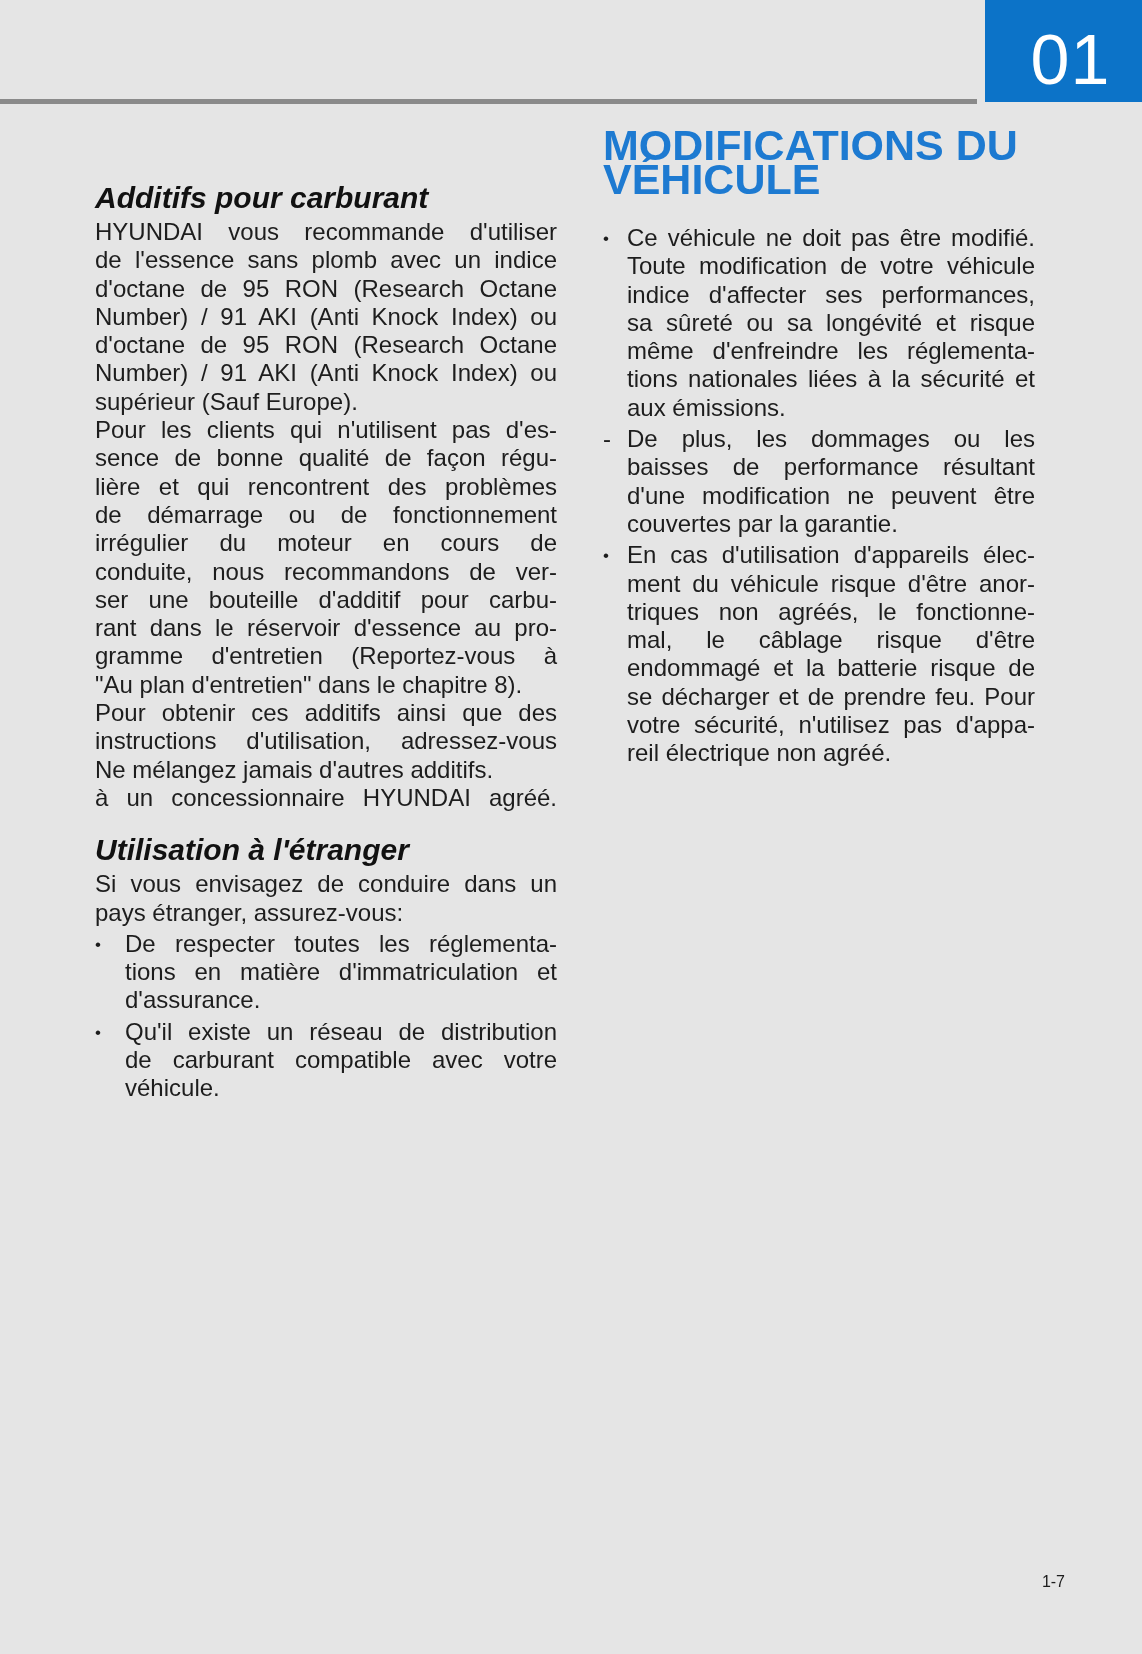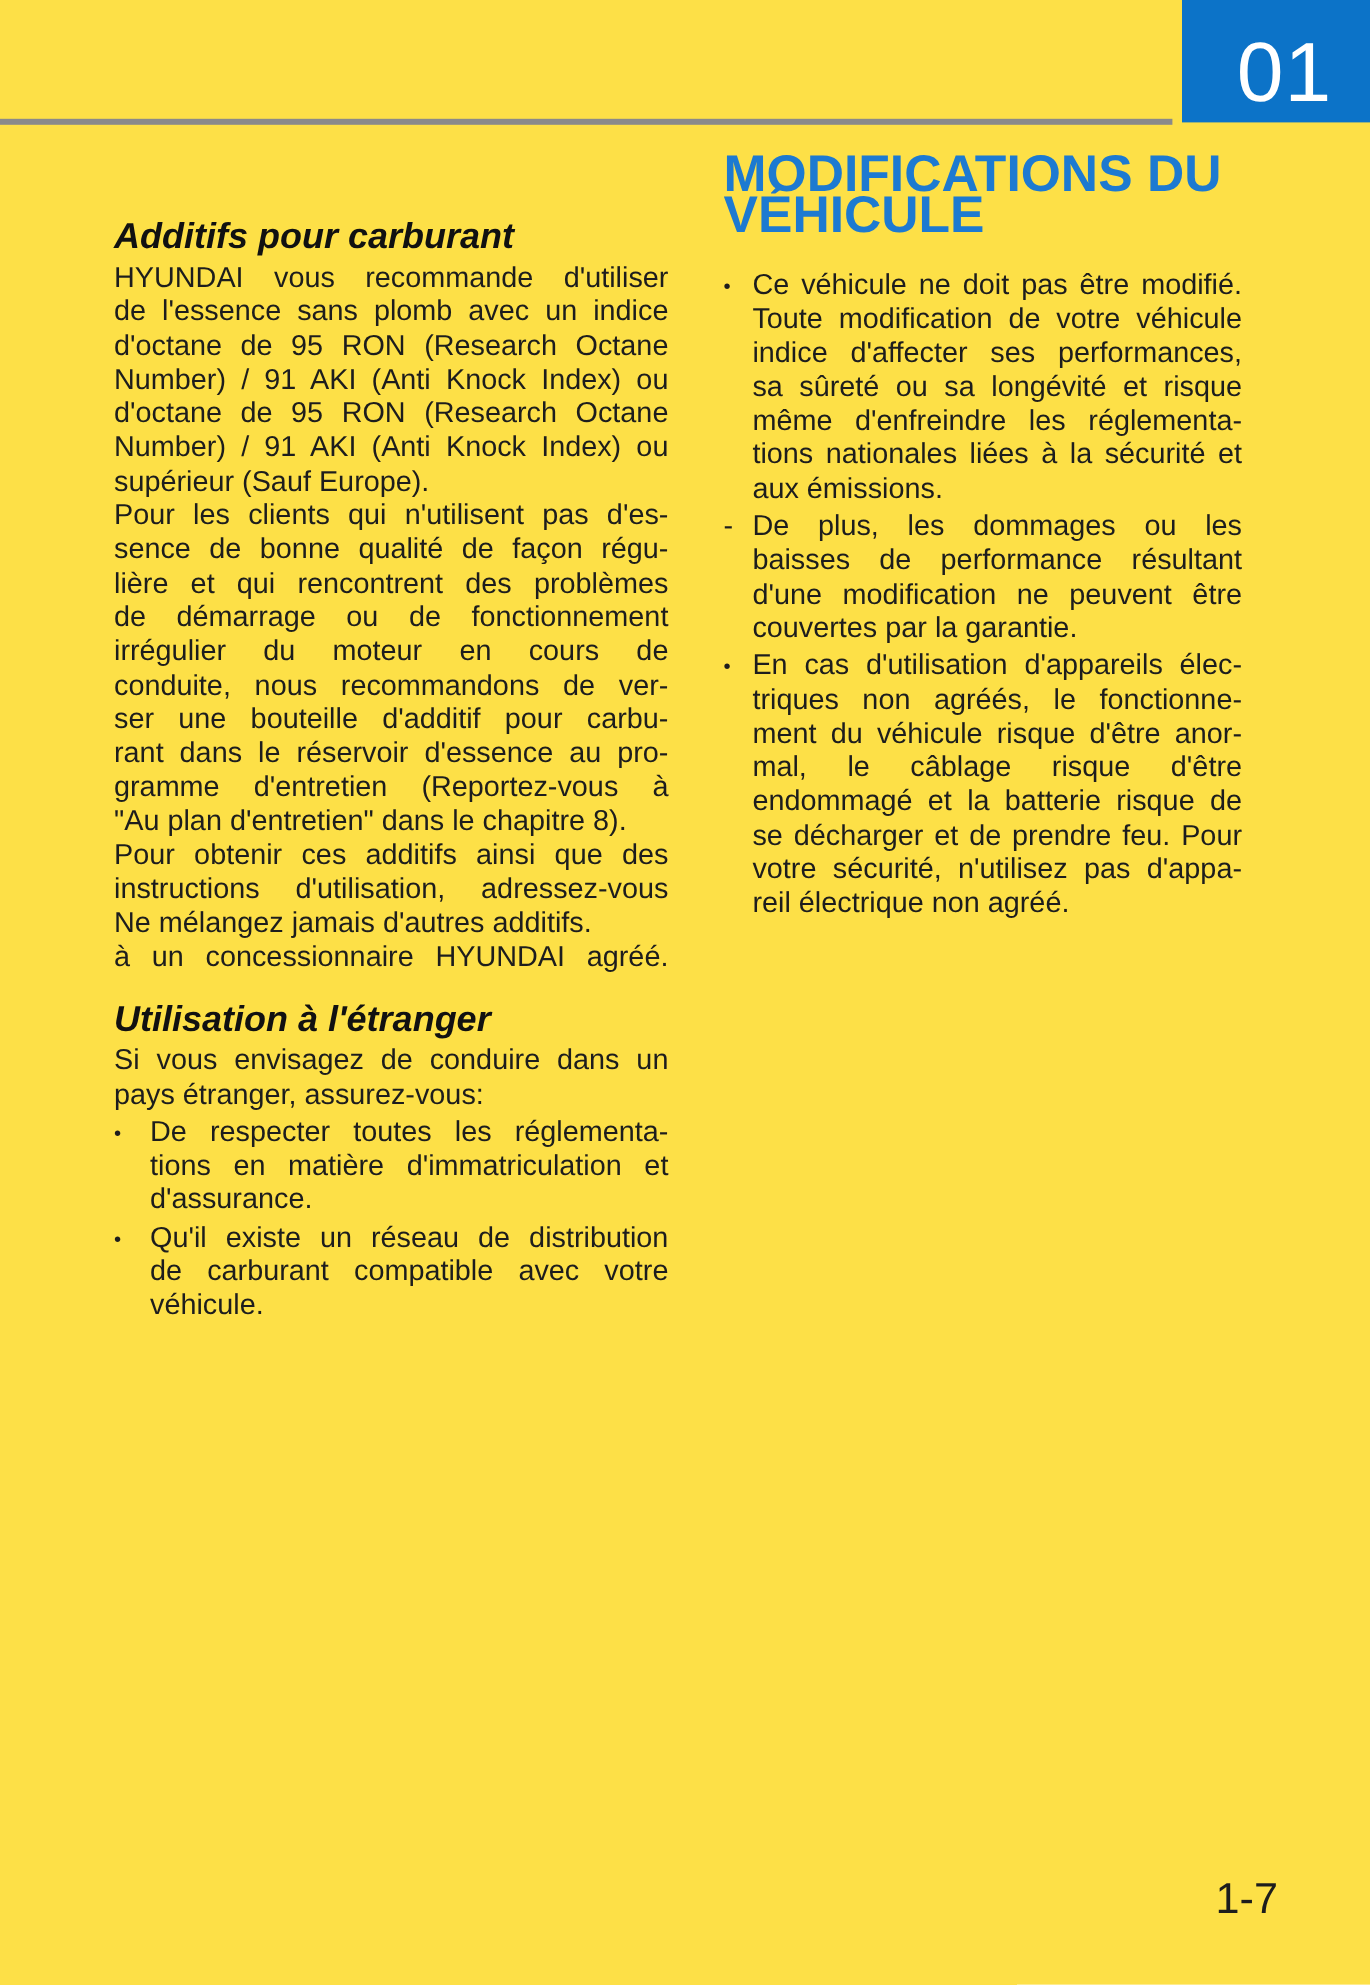--- a/index.html
+++ b/index.html
@@ -11,7 +11,7 @@
     position: relative;
     width: 1142px;
     height: 1654px;
-    background: #fde047;
+    background: #e5e5e5;
     font-family: "Liberation Sans", sans-serif;
     color: #1d1d1d;
     overflow: hidden;

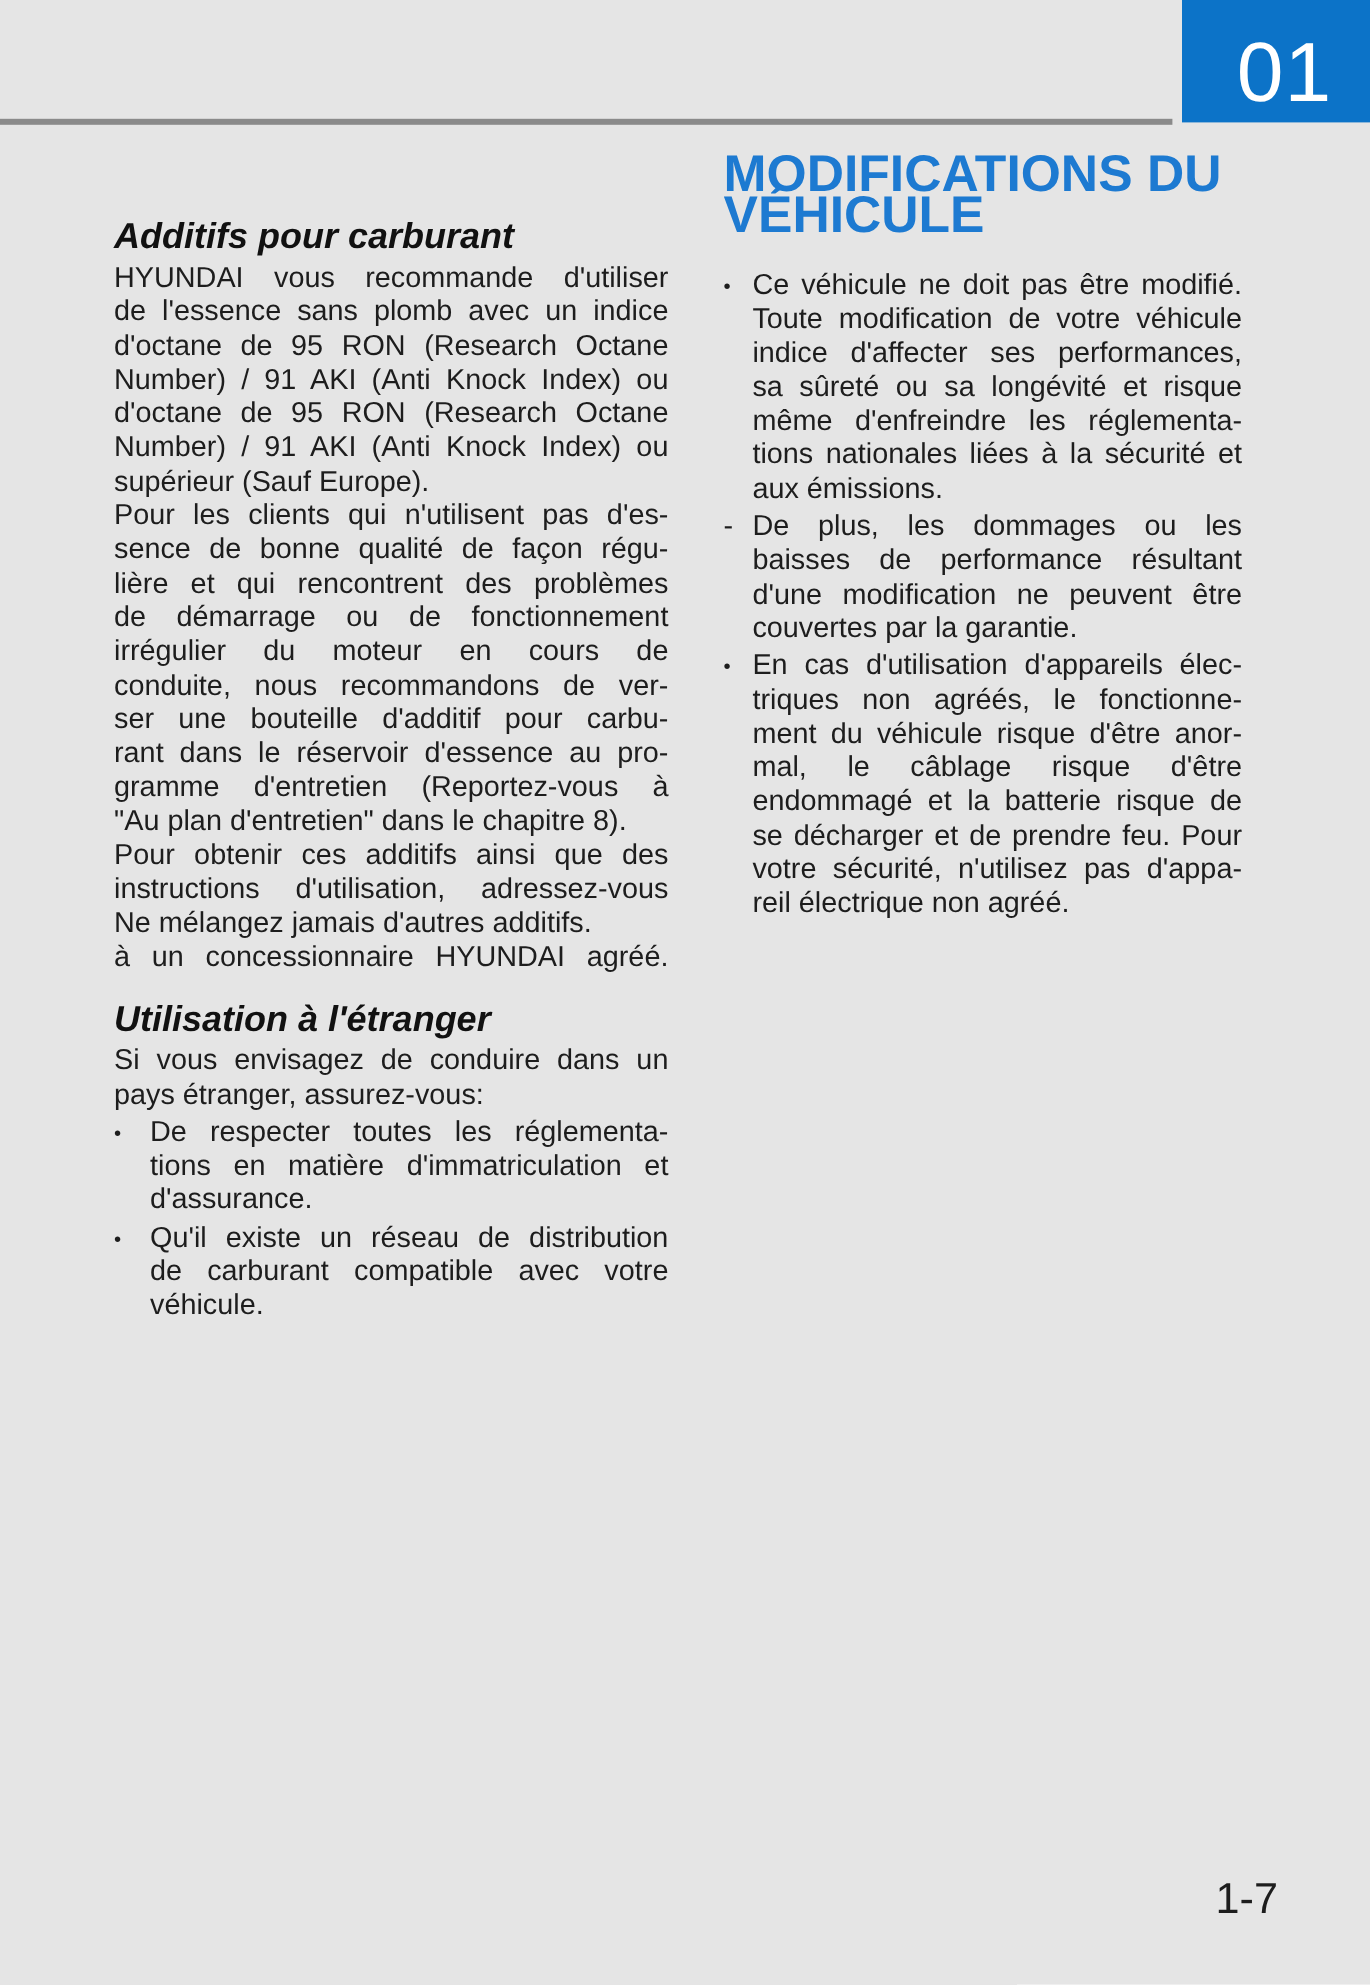--- a/index.html
+++ b/index.html
@@ -189,8 +189,8 @@
         <div class="marker dot">•</div>
         <div class="item-lines">
           <div class="line">En cas d'utilisation d'appareils élec-</div>
+          <div class="line">ment du véhicule risque d'être anor-</div>
           <div class="line">triques non agréés, le fonctionne-</div>
-          <div class="line">ment du véhicule risque d'être anor-</div>
           <div class="line">mal, le câblage risque d'être</div>
           <div class="line">endommagé et la batterie risque de</div>
           <div class="line">se décharger et de prendre feu. Pour</div>

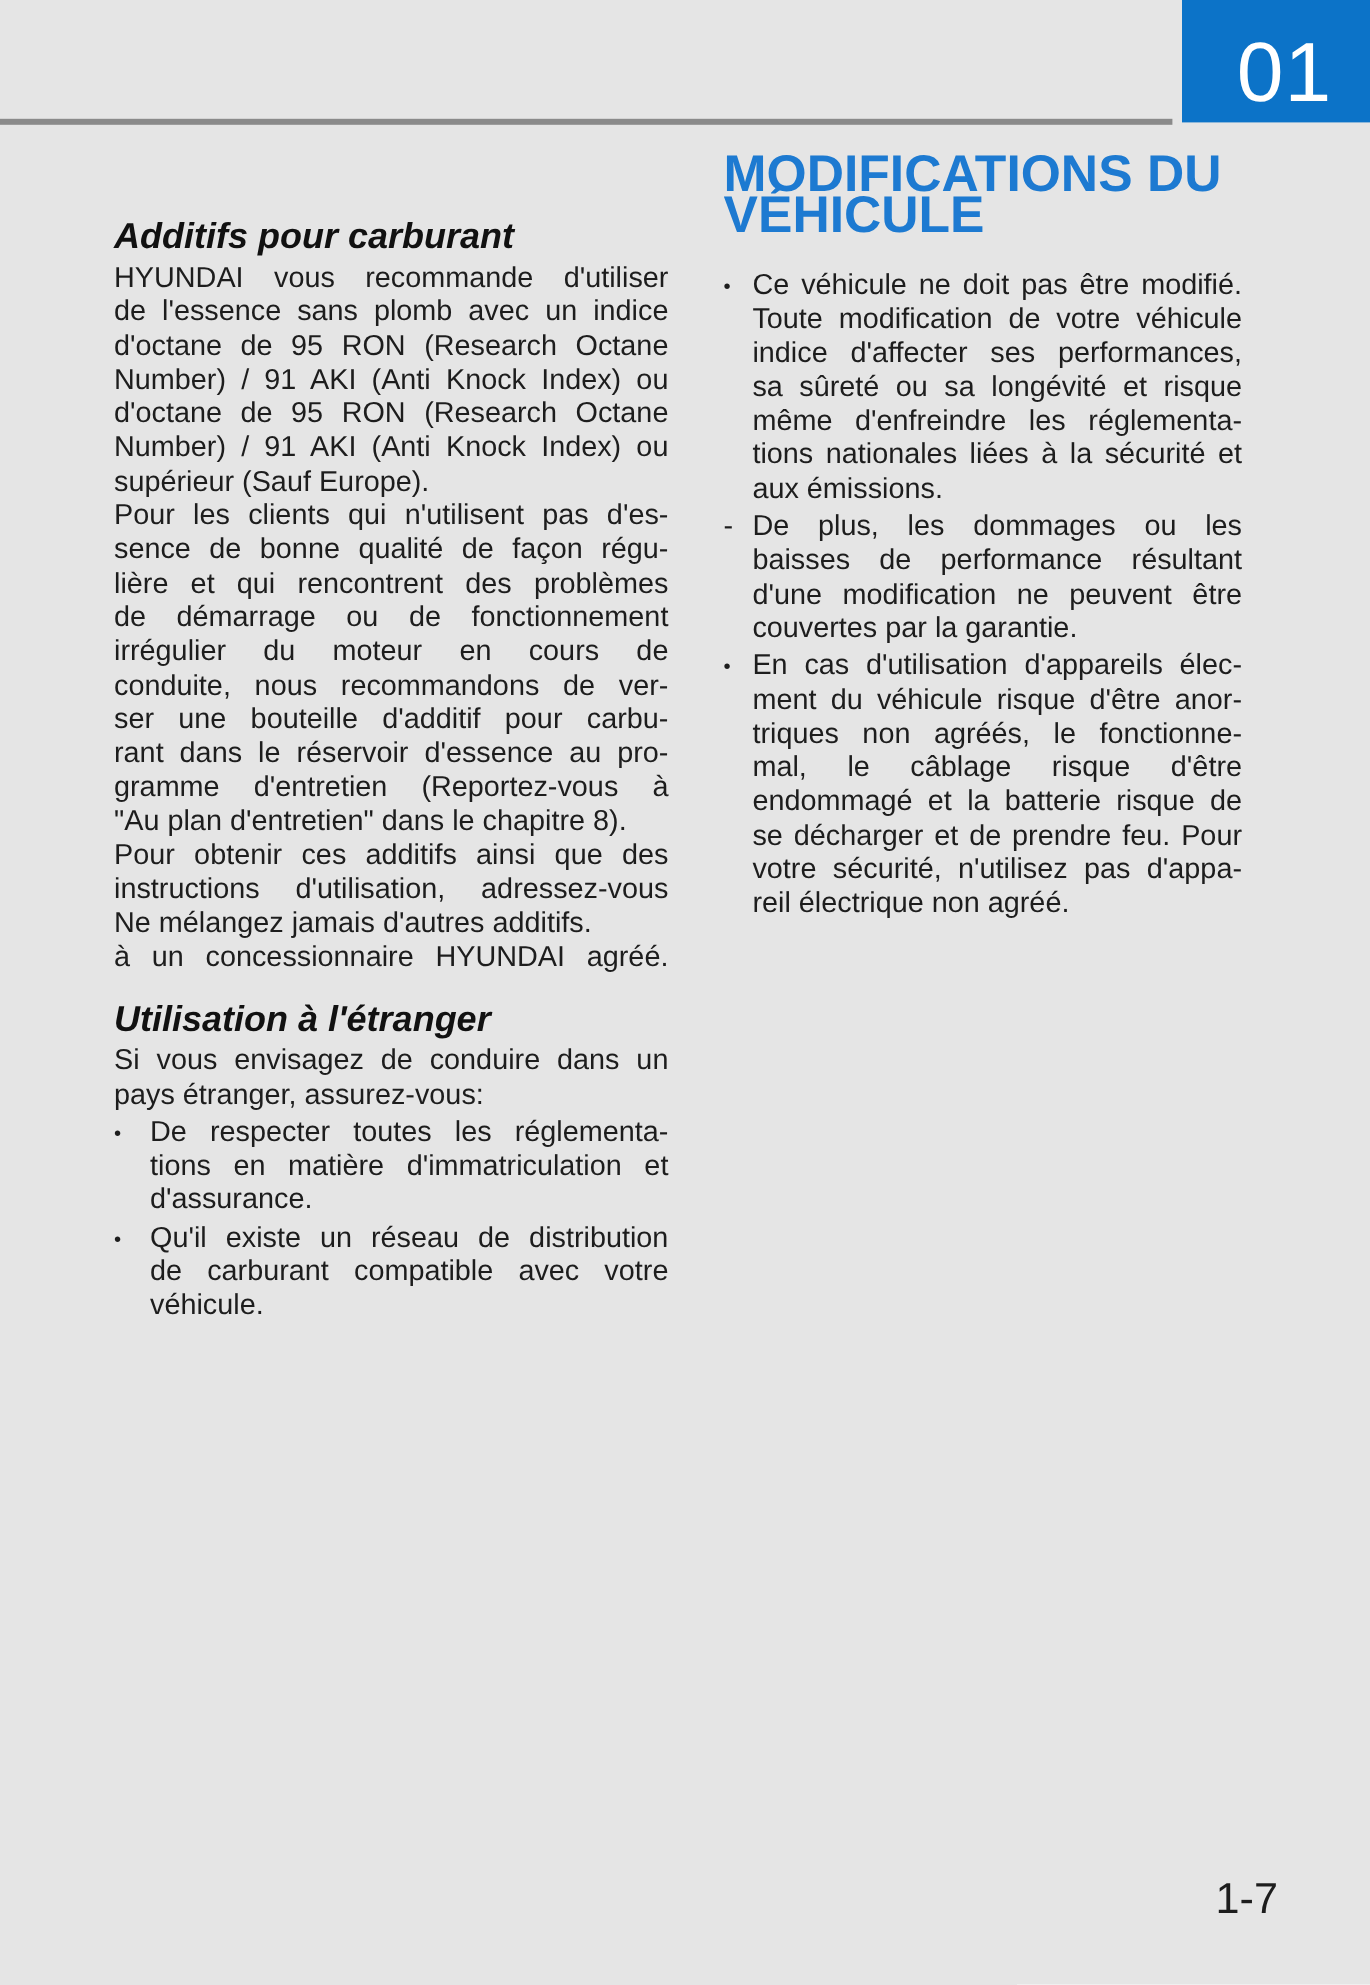--- a/index.html
+++ b/index.html
@@ -91,7 +91,7 @@
     position: absolute;
     top: 1567px;
     right: 77px;
-    font-size: 36px;
+    font-size: 16px;
     line-height: 30px;
     color: #1d1d1d;
   }

